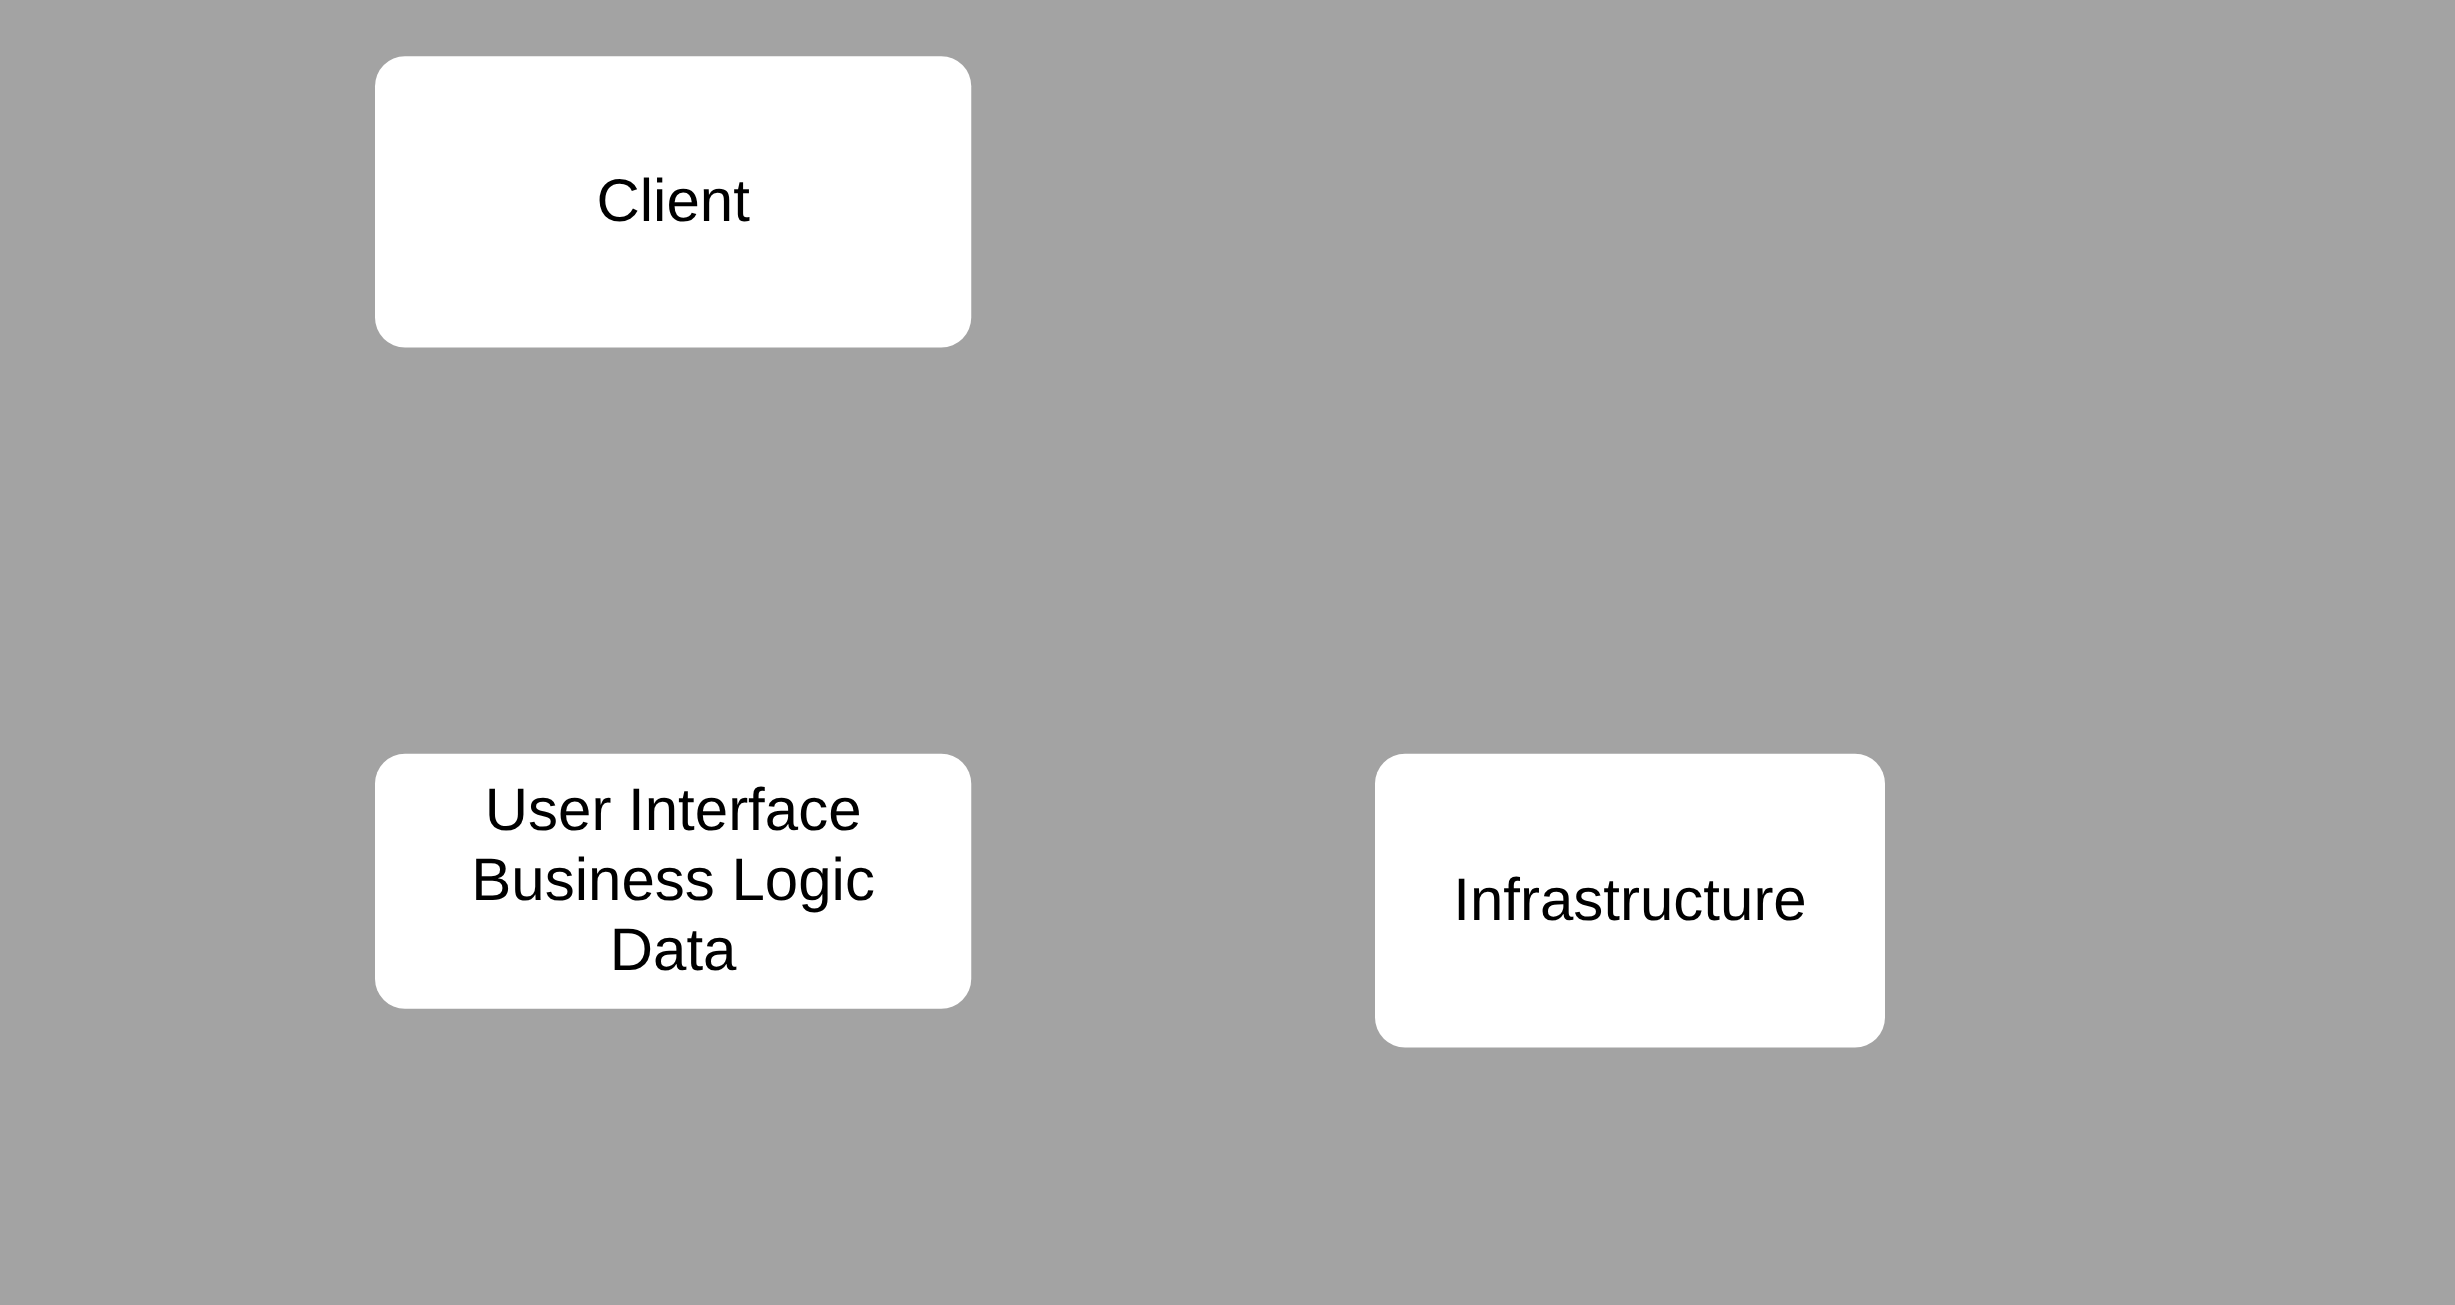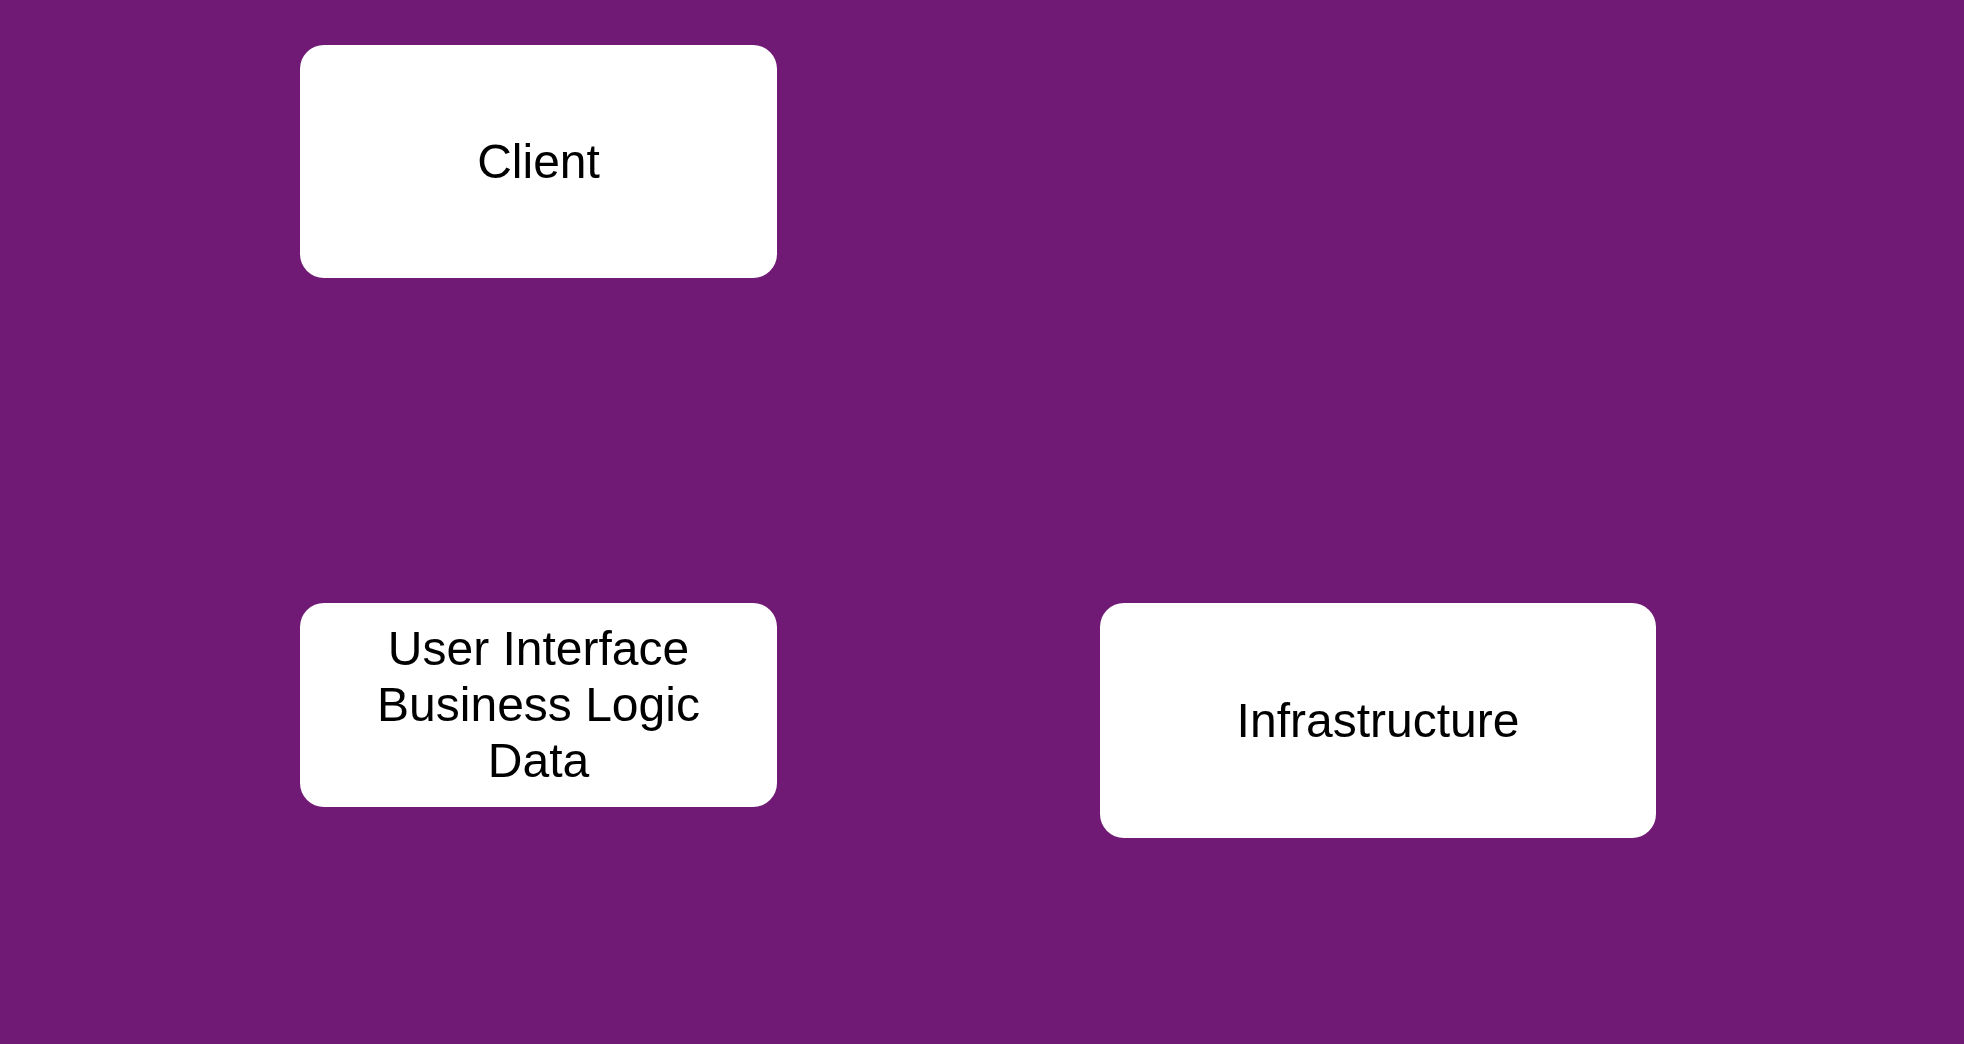--- a/index.html
+++ b/index.html
@@ -18,7 +18,7 @@
     position: relative;
     width: 1964px;
     height: 1044px;
-    background: #701a75;
+    background: #a3a3a3;
   }
   .node {
     position: absolute;

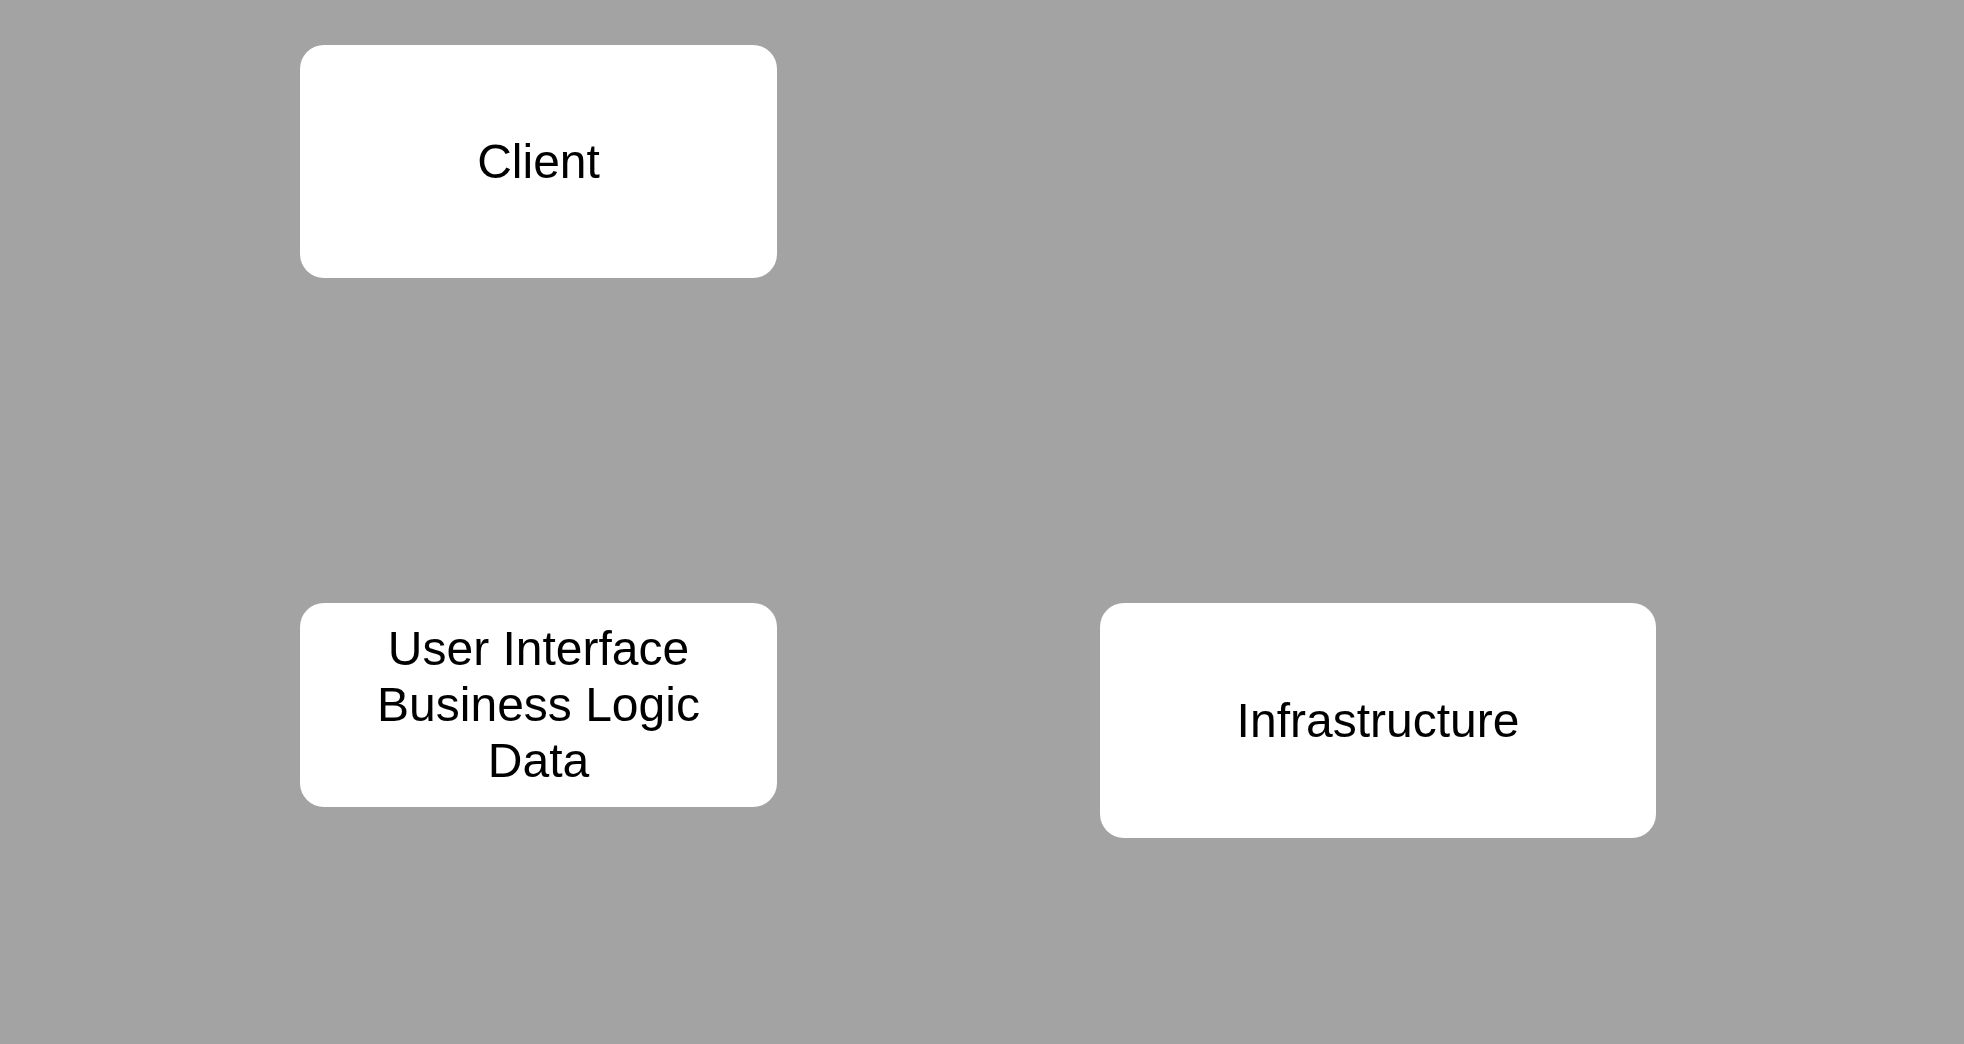--- a/index.html
+++ b/index.html
@@ -56,7 +56,7 @@
   #node-infrastructure {
     left: 1100px;
     top: 603px;
-    width: 556px;
+    width: 408px;
     height: 235px;
   }
 </style>

